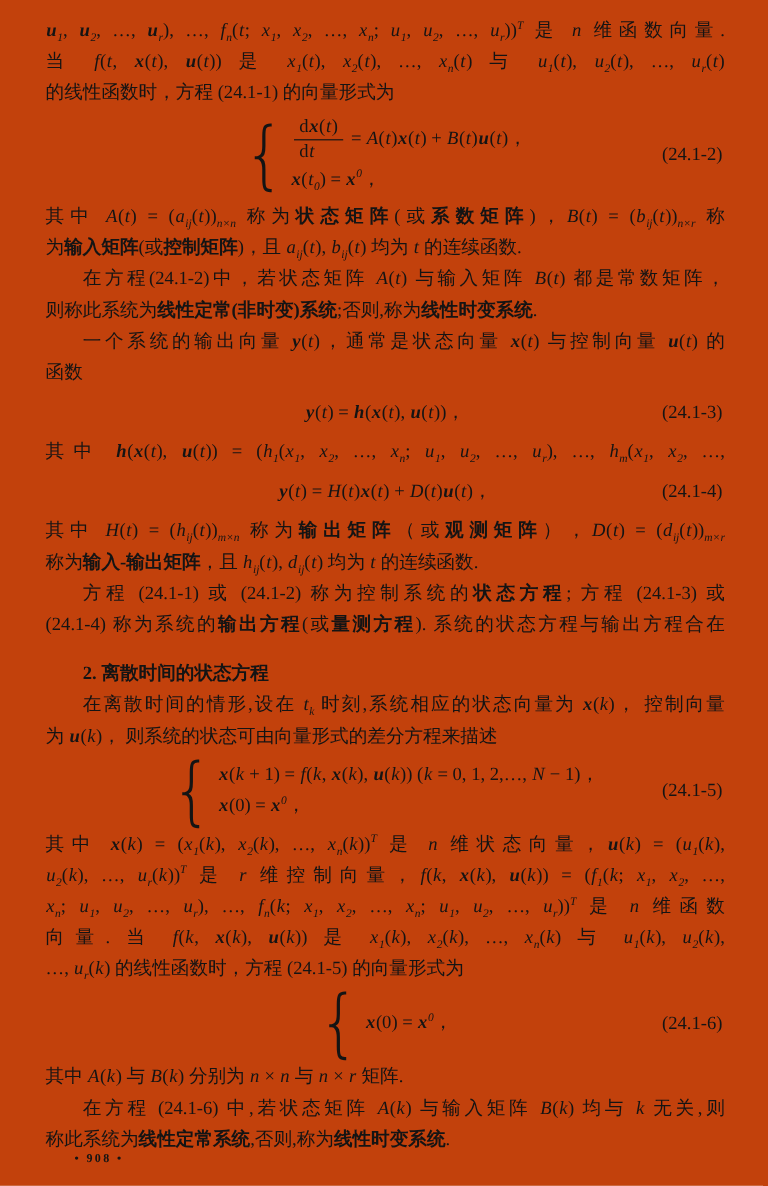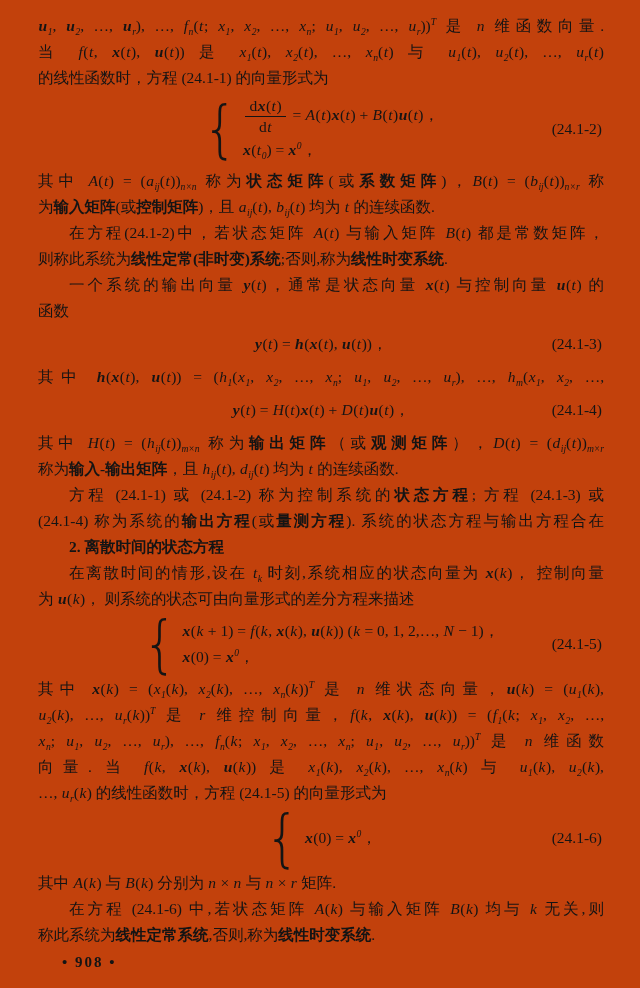--- a/index.html
+++ b/index.html
@@ -74,7 +74,7 @@
   .frac{
     display:inline-flex;
     flex-direction:column;
-    text-align:center;
+    text-align:left;
     vertical-align:middle;
     margin:0 3px;
   }

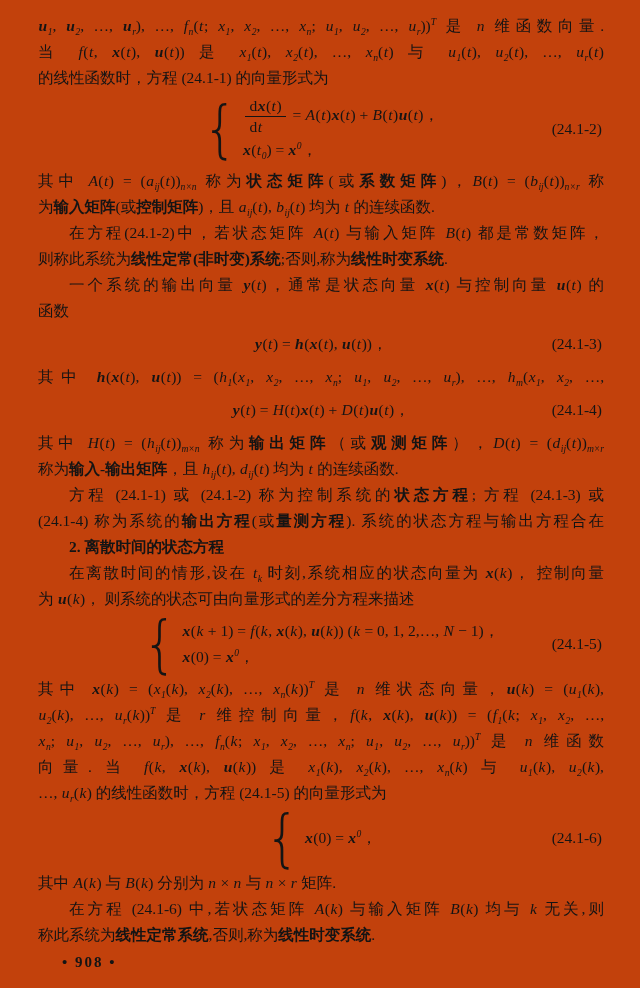--- a/index.html
+++ b/index.html
@@ -28,7 +28,7 @@
   }
   .line.end{text-align-last:left;}
   .line.ind{text-indent:2em;}
-  .line.head{font-weight:bold;}
+  .line.head{font-weight:bold;margin-top:15px;}
   b{font-weight:bold;}
   i.math{
     font-family:"Liberation Serif","DejaVu Serif",serif;

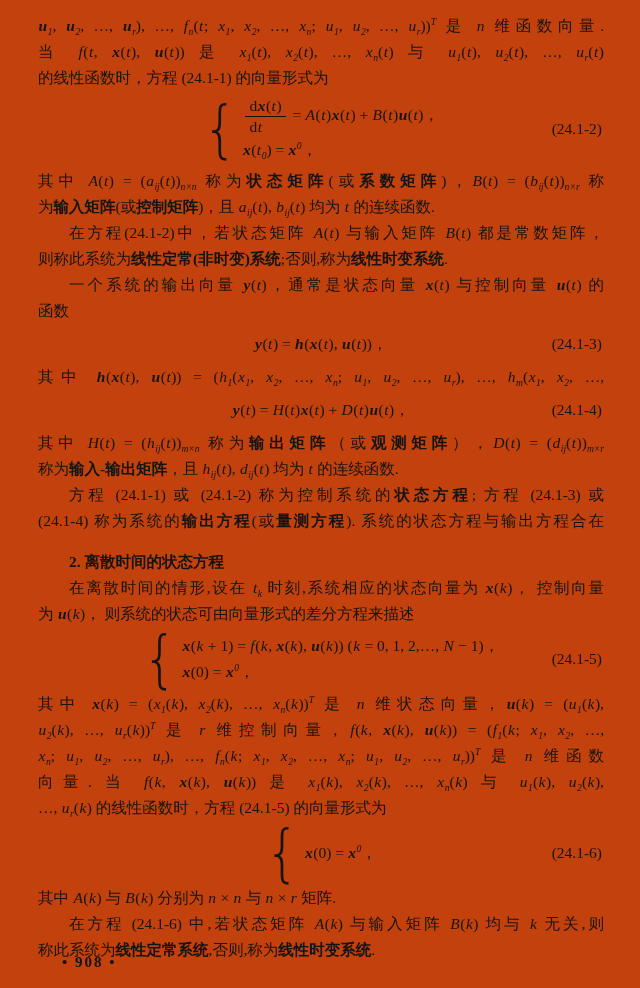--- a/index.html
+++ b/index.html
@@ -83,7 +83,7 @@
   .footer{
     position:absolute;
     left:62px;bottom:17px;
-    font-size:15px;
+    font-size:10px;
     font-weight:bold;
     letter-spacing:2px;
   }

